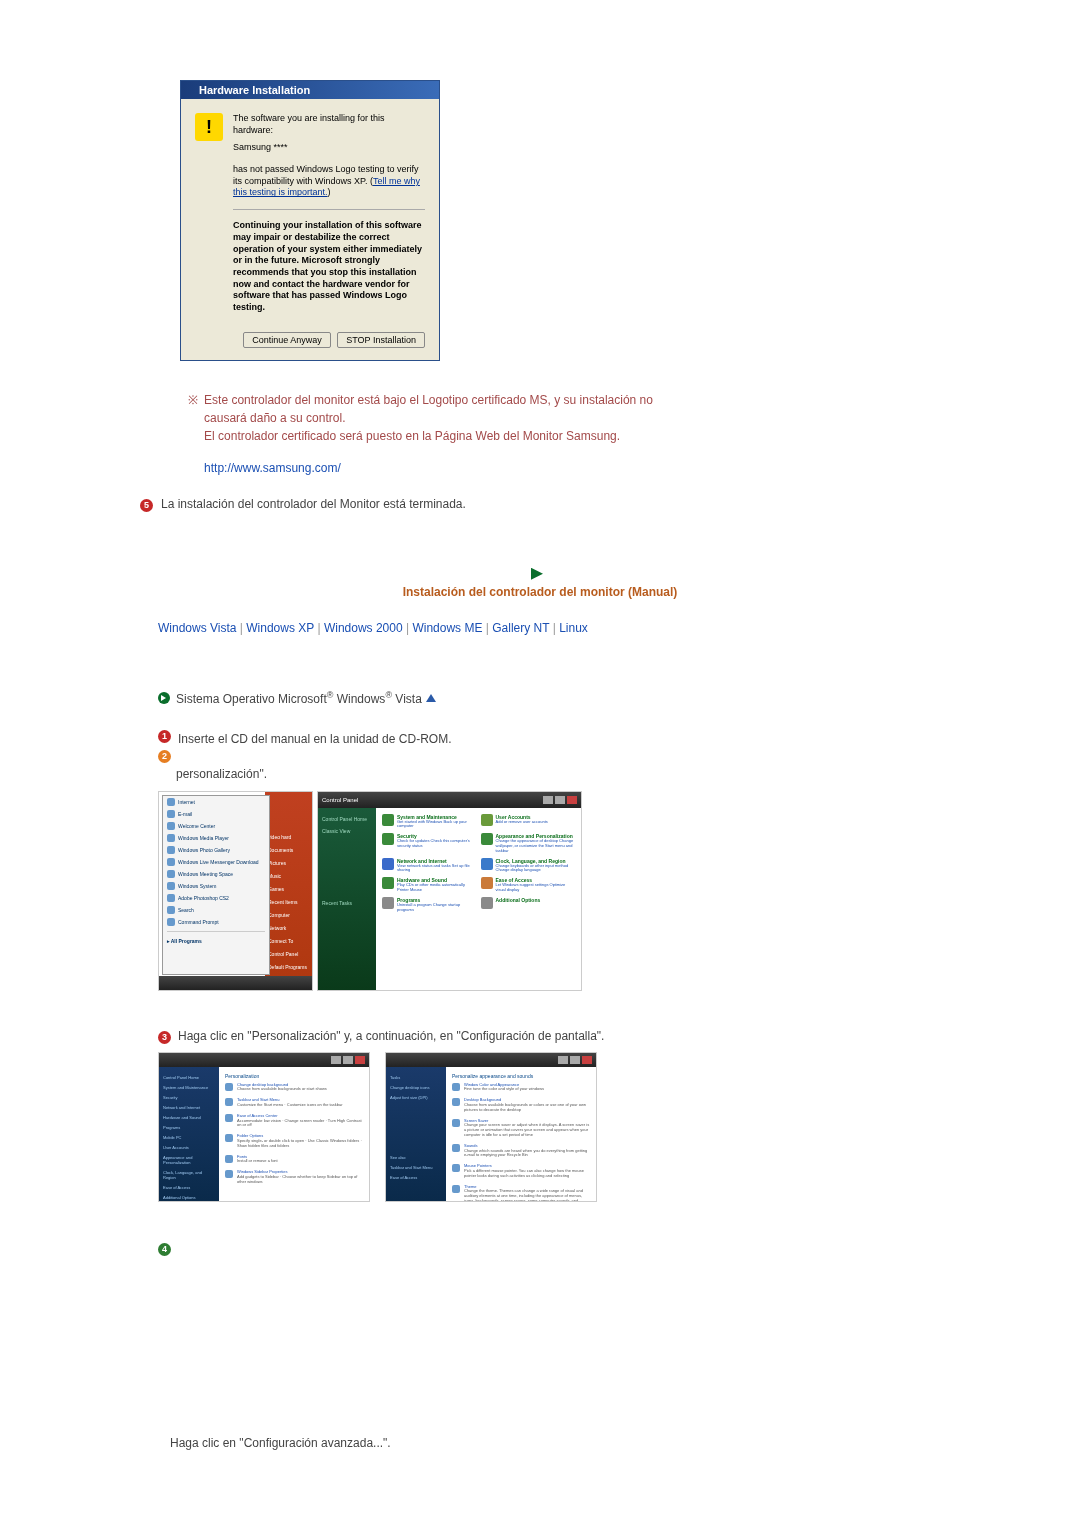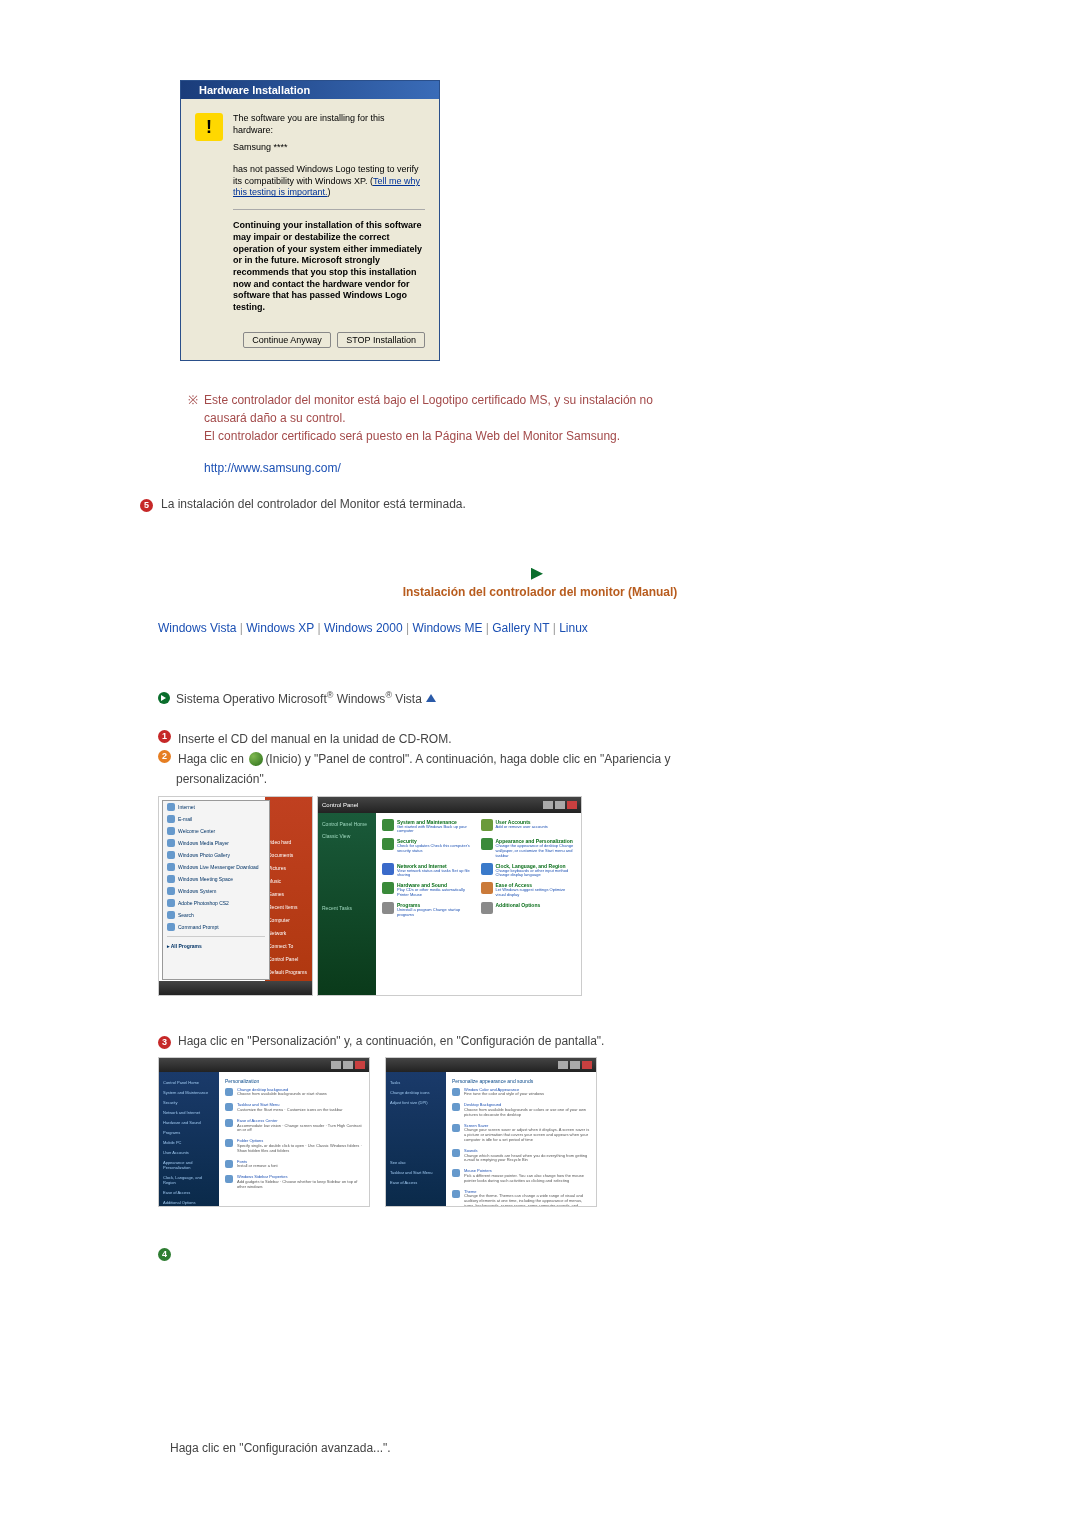--- a/index.html
+++ b/index.html
@@ -511,9 +511,6 @@
   </div>
   <div class="step-item">
     <span class="num-circle num-orange">2</span>
-    <span>
-      <span>Haga clic en </span><span class="start-icon"></span><span>(Inicio) y "Panel de control". A continuación, haga doble clic en "Apariencia y</span>
-    </span>
   </div>
   <div class="step-indent">personalización".</div>
 </div>

